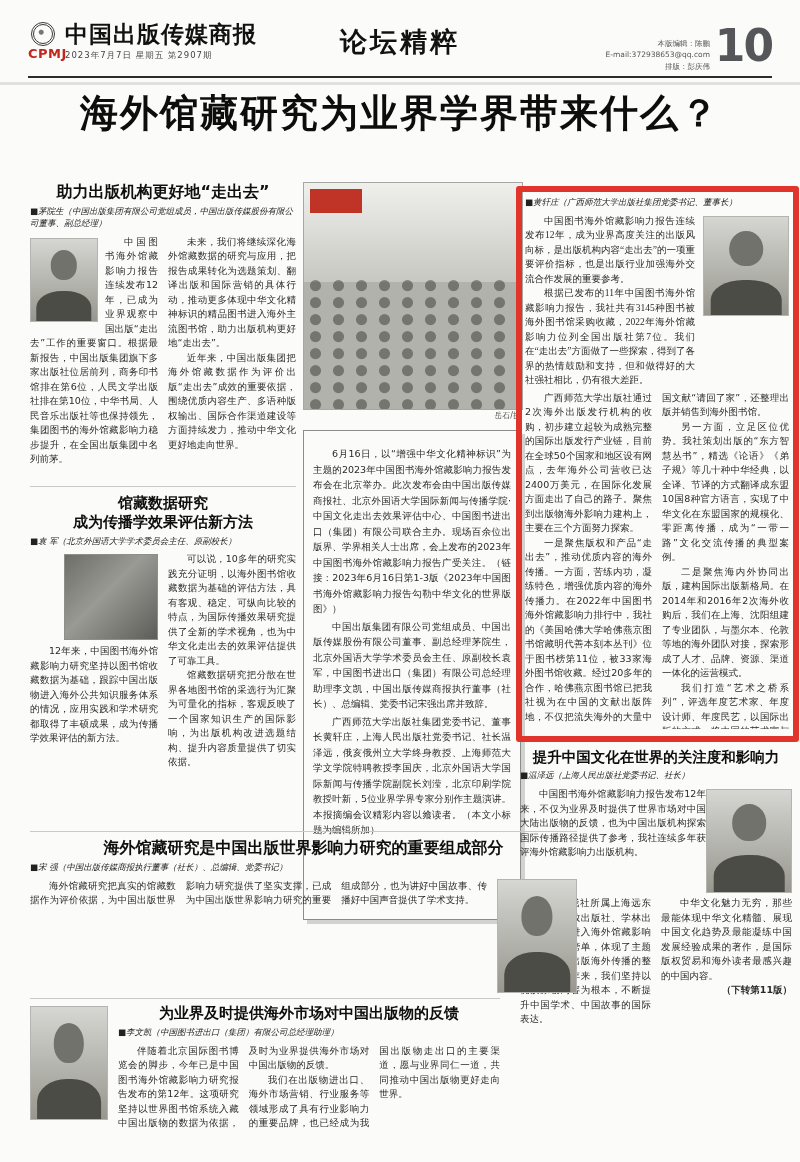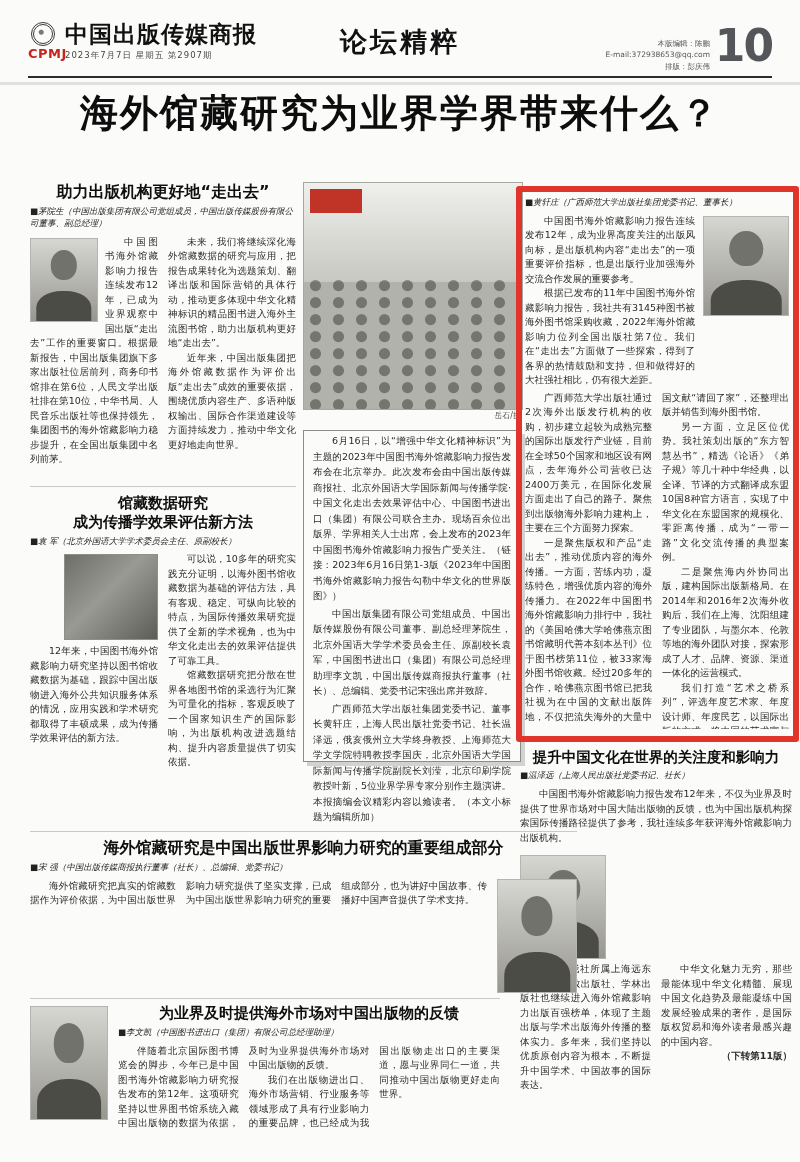--- a/index.html
+++ b/index.html
@@ -72,7 +72,7 @@
   .art-c{left:525px;top:197px;width:264px;height:532px;}
   .art-c .a-title{font-size:15px;}
   .c-top{display:flex;gap:8px;margin-bottom:3px;}
-  .c-top .body{flex:1;}
+  .c-top .body{flex:1;font-family:Liberation Serif, serif;}
   .c-top .ph{width:84px;height:98px;margin-top:2px;}
 
   

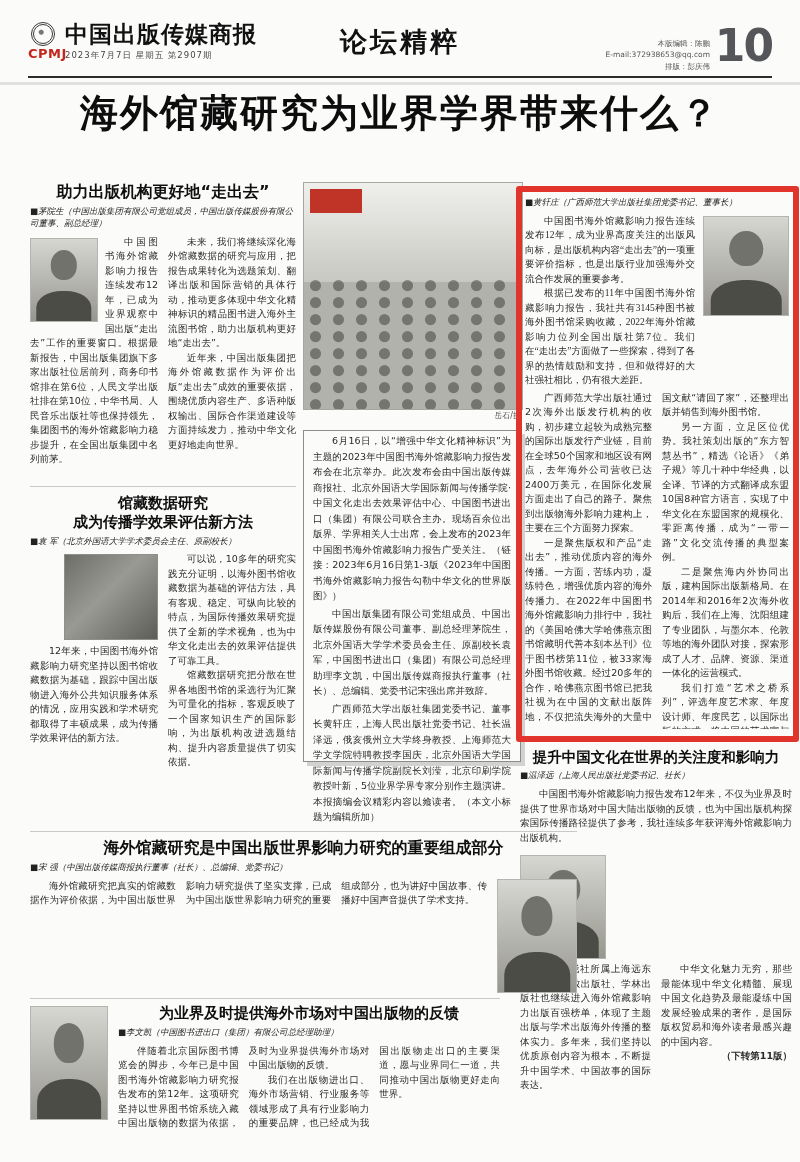--- a/index.html
+++ b/index.html
@@ -58,9 +58,9 @@
   .conf-credit{position:absolute;left:303px;top:410px;width:218px;text-align:right;font-size:8px;color:#555;}
 
   
-  .centerbox{position:absolute;left:303px;top:430px;width:218px;height:332px;box-sizing:border-box;
+  .centerbox{position:absolute;left:303px;top:430px;width:218px;height:490px;box-sizing:border-box;
              border:1px solid #8c8c88;background:#fbfbf9;box-shadow:4px 4px 0 rgba(0,0,0,.16);
-             padding:2px 9px;}
+             padding:15px 9px;}
   .centerbox .body{font-size:9.5px;line-height:15.5px;}
   .centerbox p{margin-bottom:2px;}
 

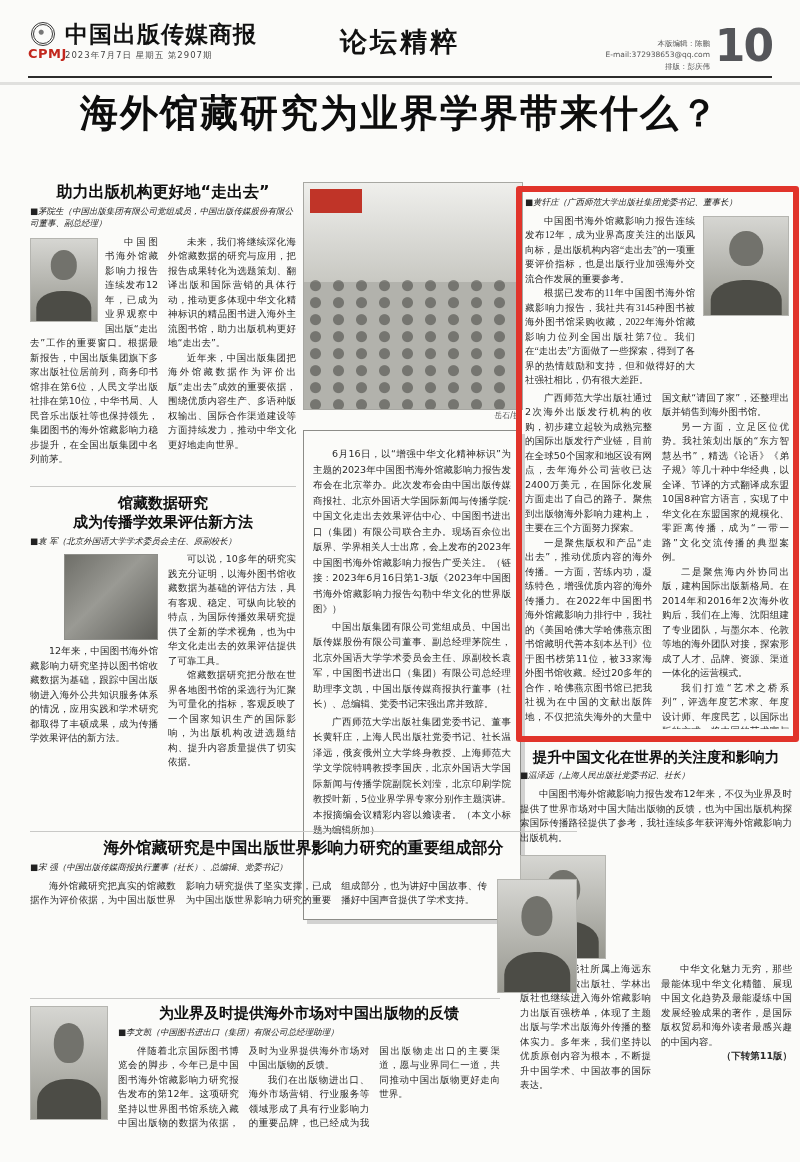--- a/index.html
+++ b/index.html
@@ -84,7 +84,7 @@
   
   .art-e{left:520px;top:746px;width:272px;height:408px;}
   .art-e .a-title{font-size:14.5px;}
-  .e-top{display:flex;gap:8px;margin-bottom:3px;flex-direction:column;}
+  .e-top{display:flex;margin-bottom:3px;}
   .e-top .body{flex:1;}
   .e-top .ph{width:84px;height:102px;margin-top:2px;}
   .cont{display:block;text-align:right;font-weight:bold;text-indent:0;}

